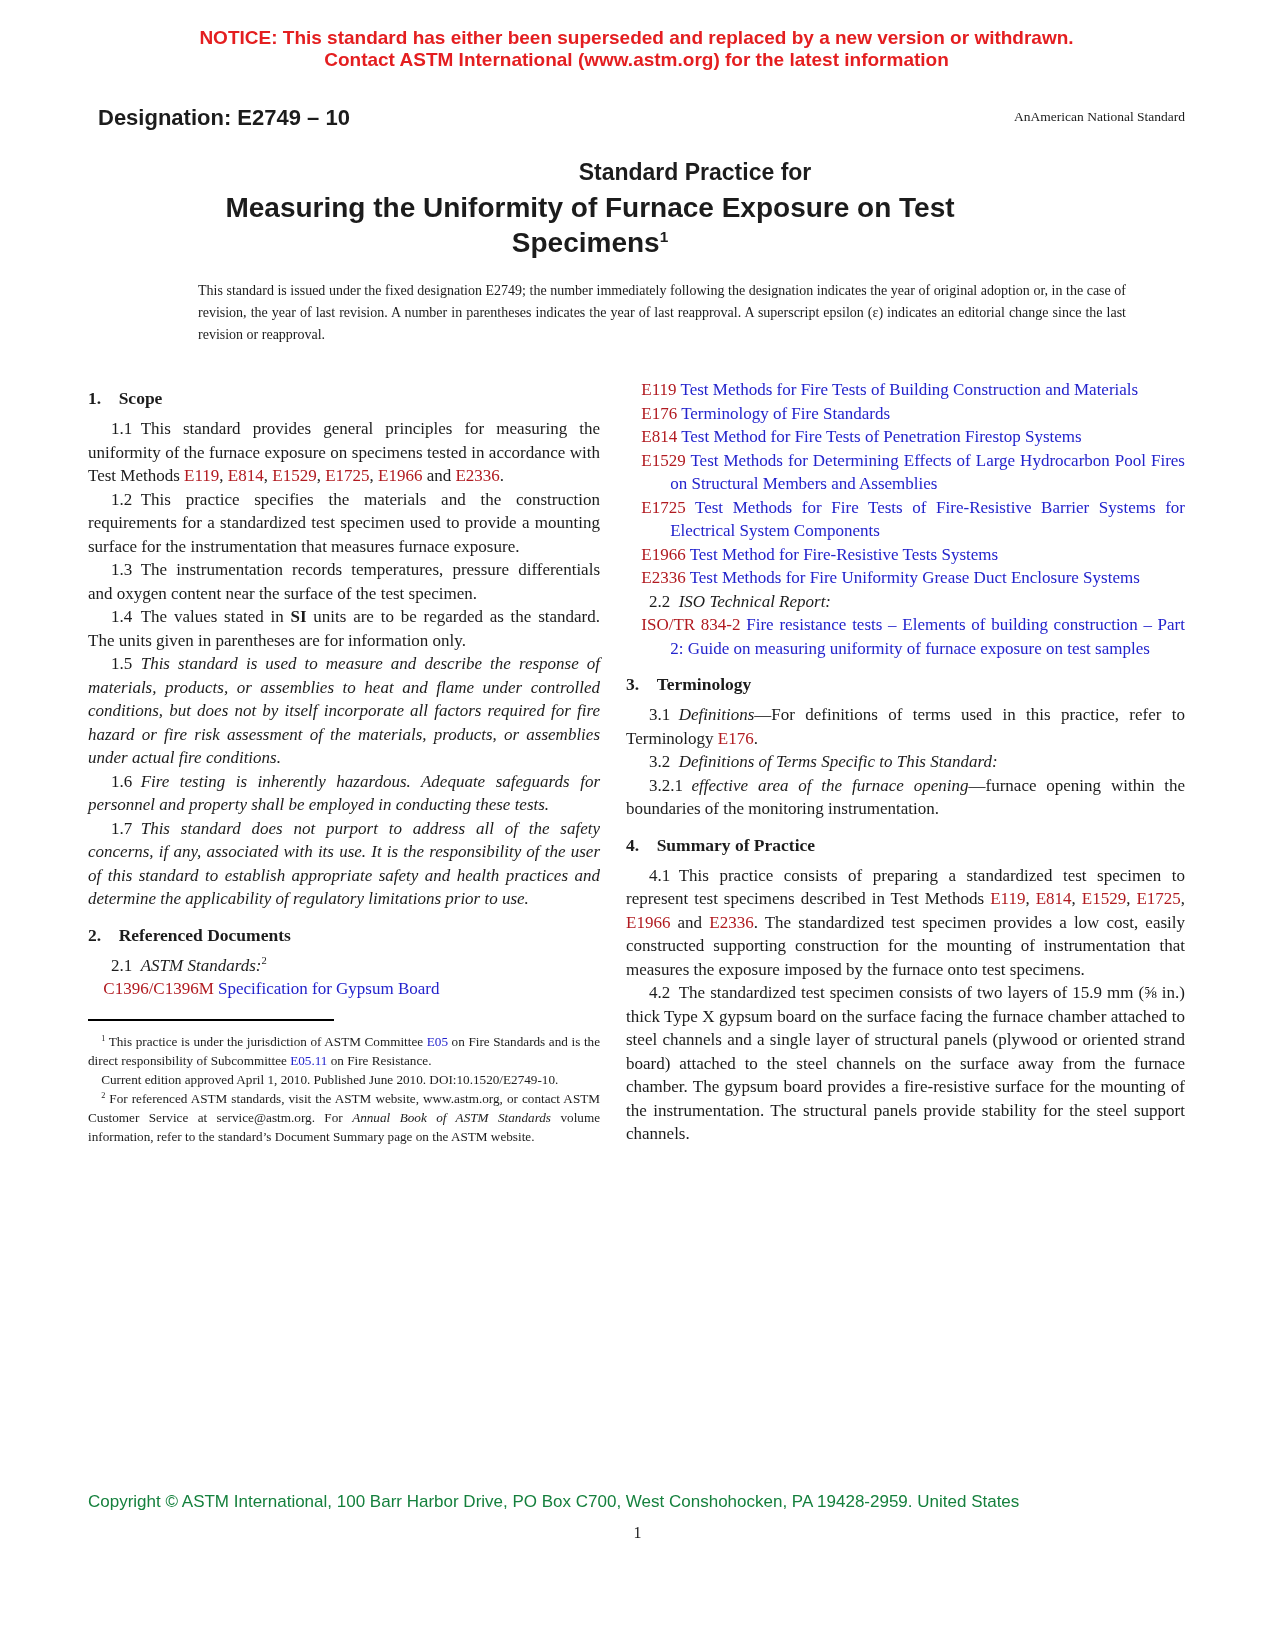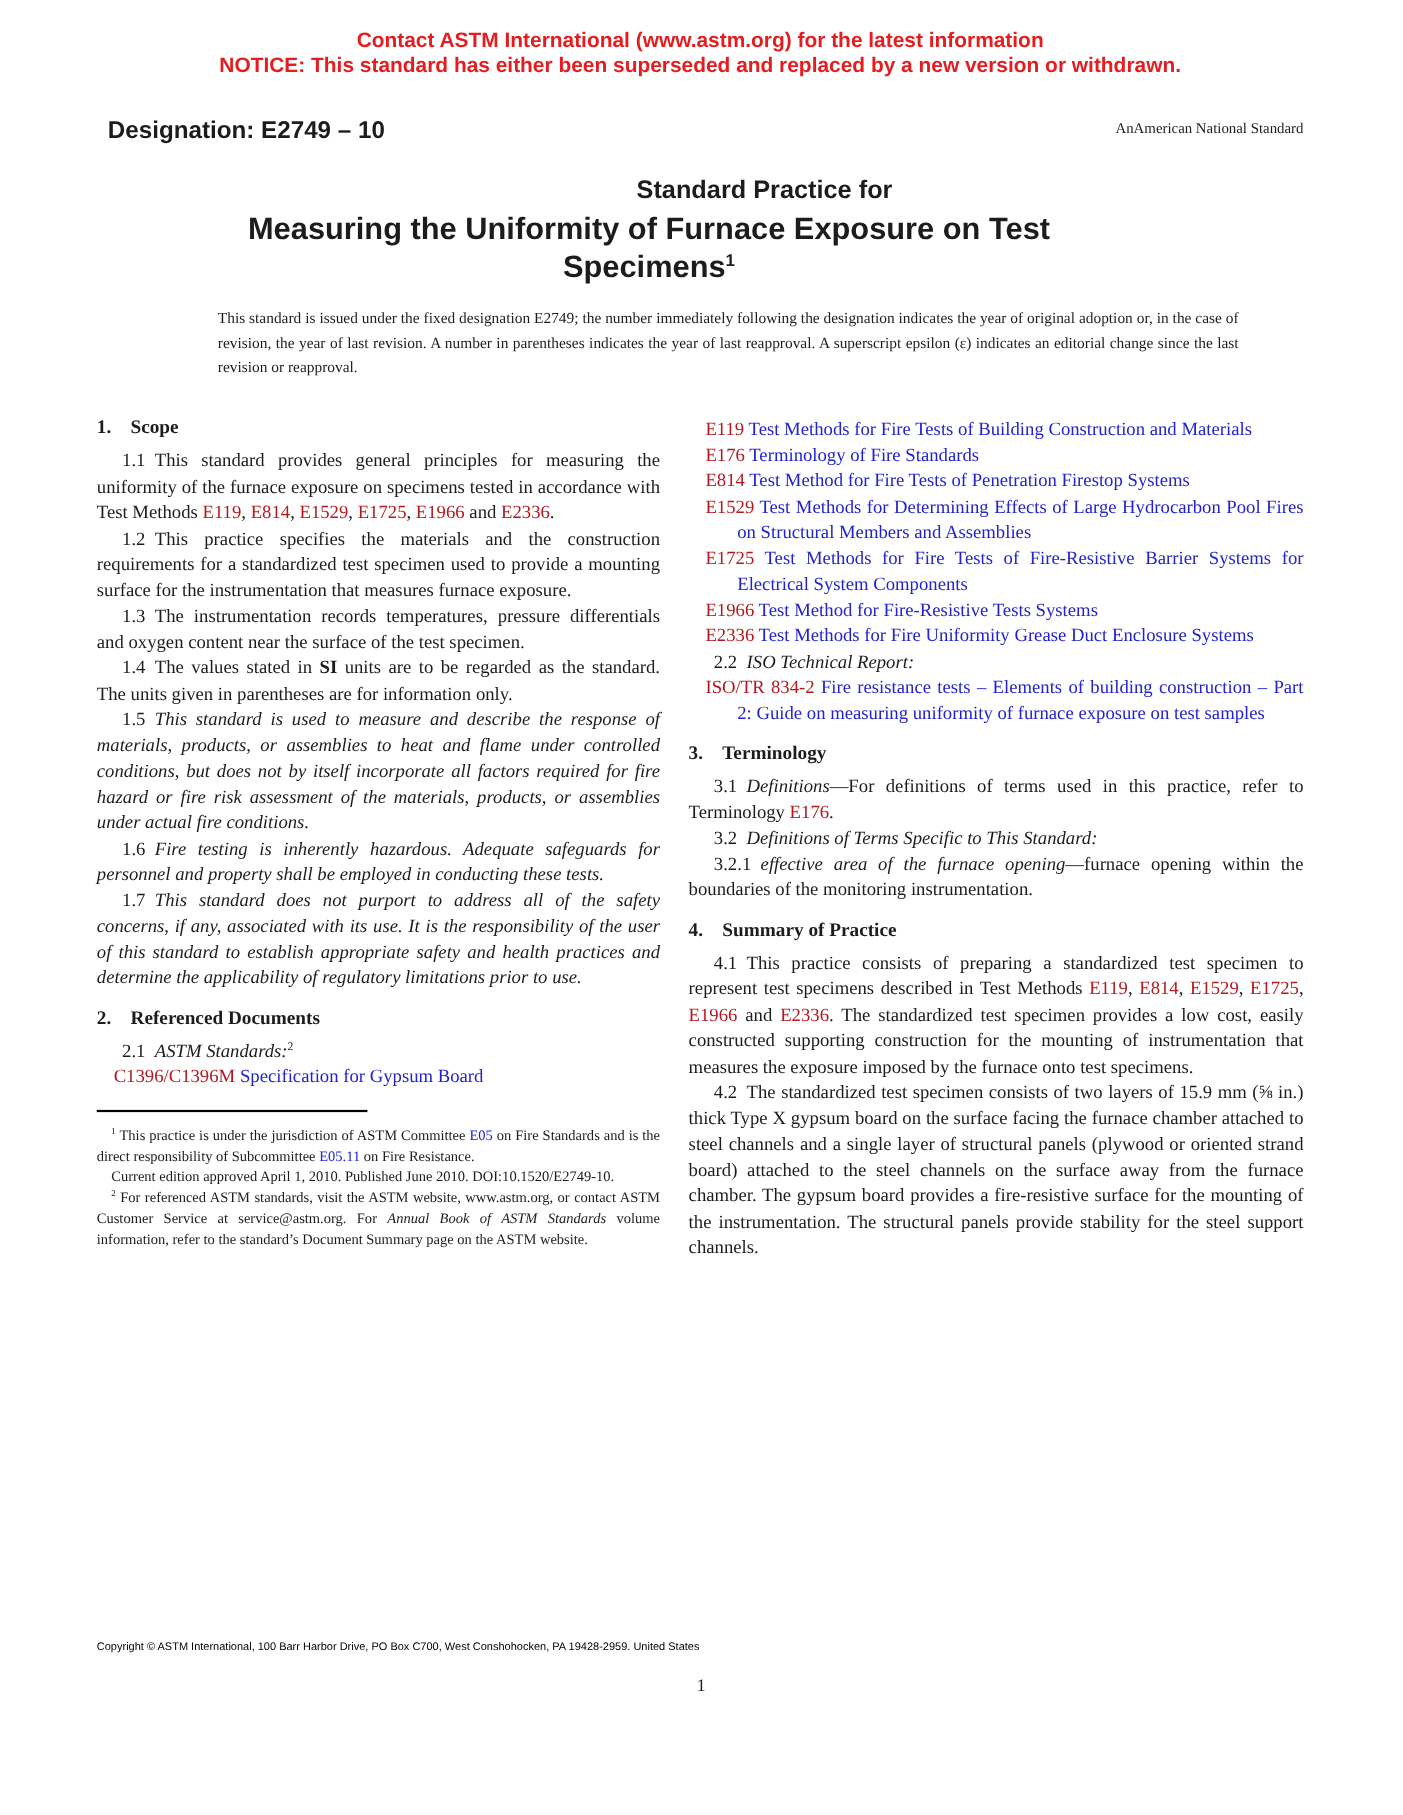--- a/index.html
+++ b/index.html
@@ -77,8 +77,8 @@
 <div class="pad">
 
   <div class="notice">
+    <div>NOTICE: This standard has either been superseded and replaced by a new version or withdrawn.</div>
     <div>Contact ASTM International (www.astm.org) for the latest information</div>
-    <div>NOTICE: This standard has either been superseded and replaced by a new version or withdrawn.</div>
   </div>
 
   <div class="masthead">

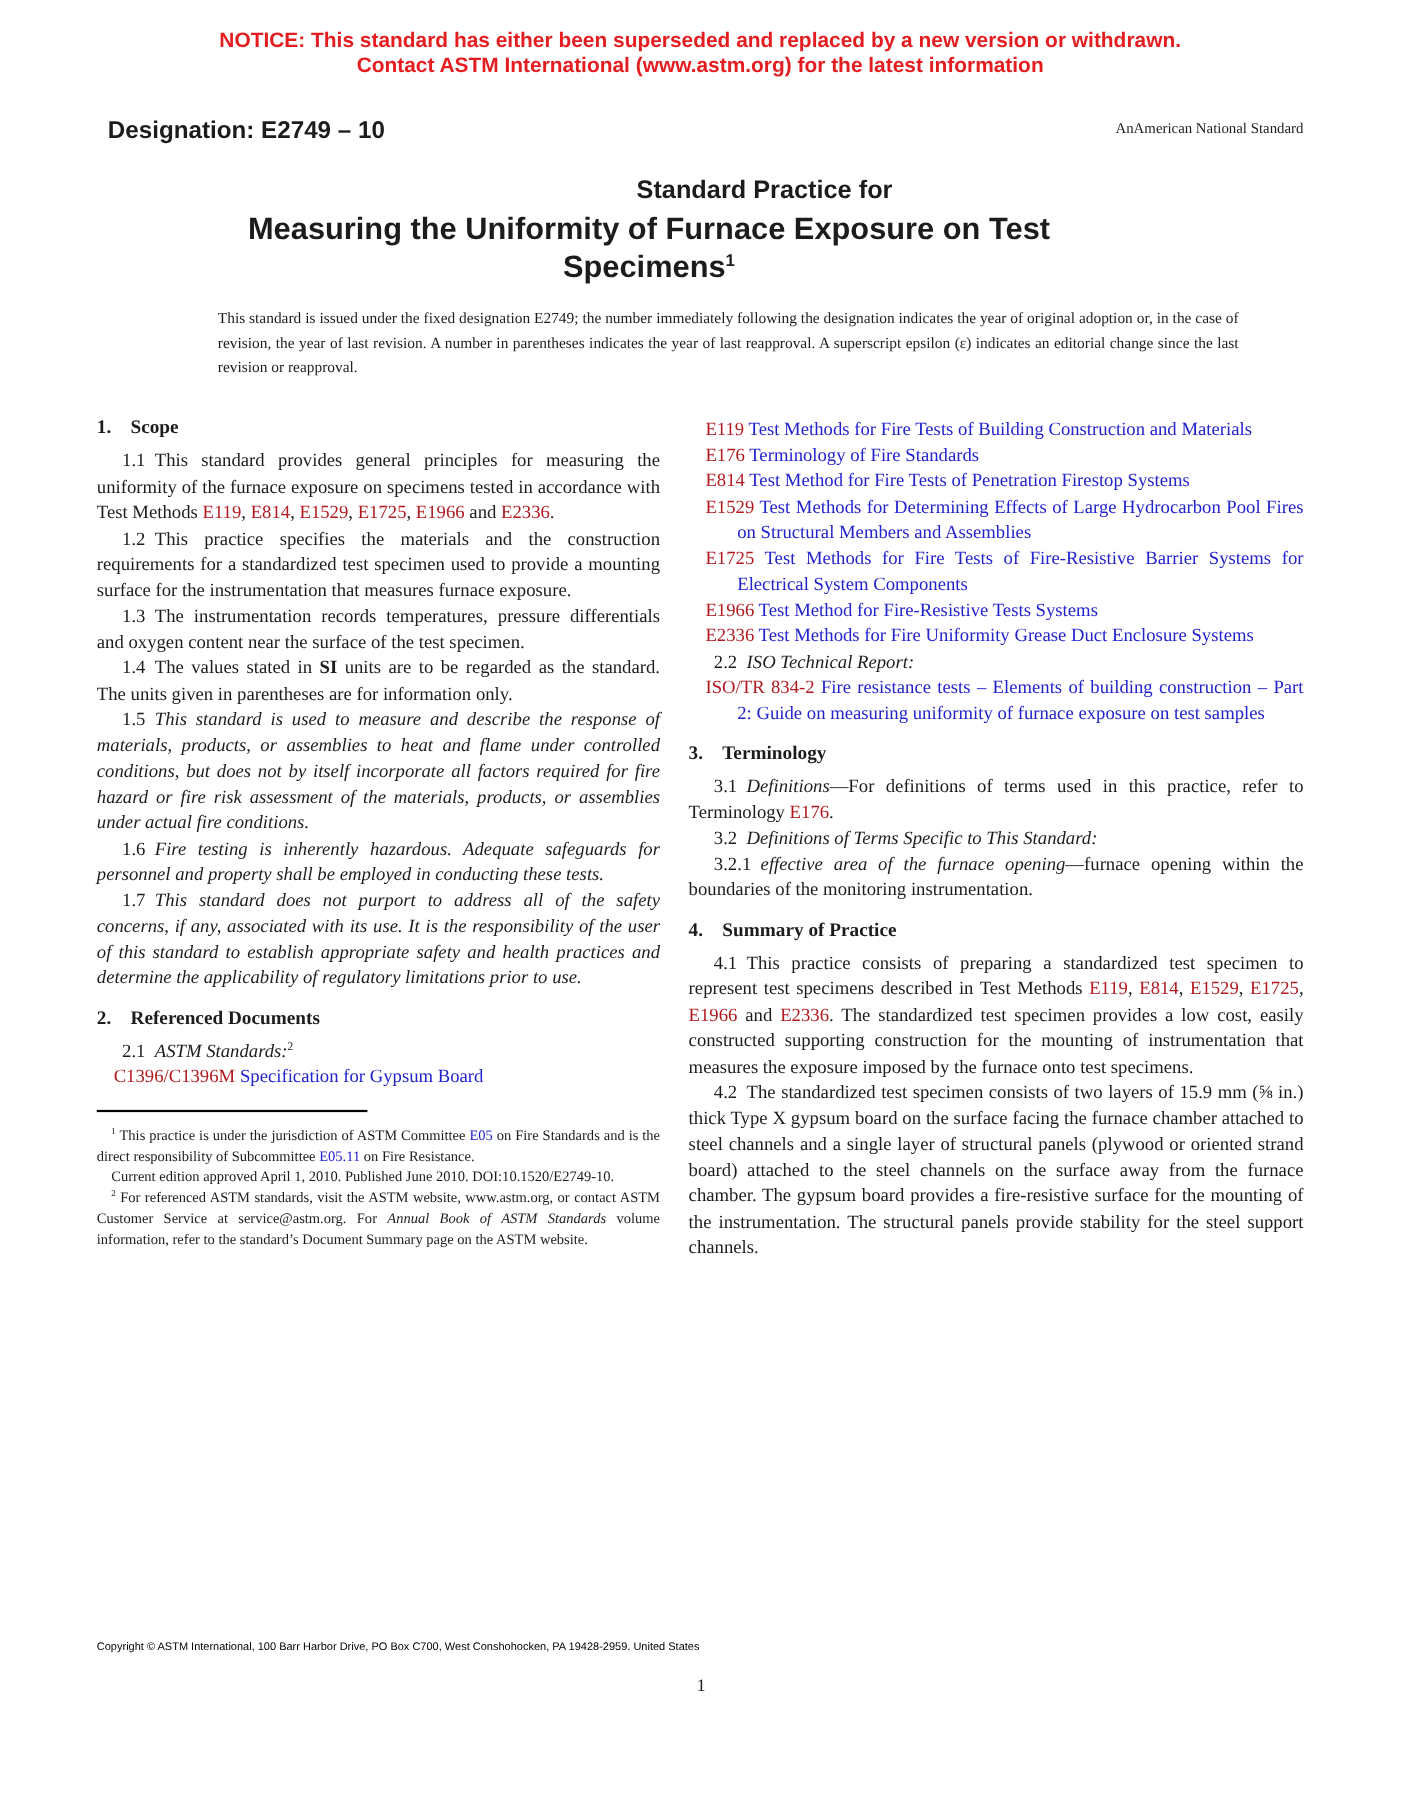--- a/index.html
+++ b/index.html
@@ -44,7 +44,7 @@
   }
 
   
-  .cols{display:flex;margin-top:32px;}
+  .cols{display:flex;margin-top:32px;align-items:flex-end;}
   .col-left{width:512px;flex:0 0 auto;}
   .col-right{width:559px;flex:0 0 auto;margin-left:26px;}
 

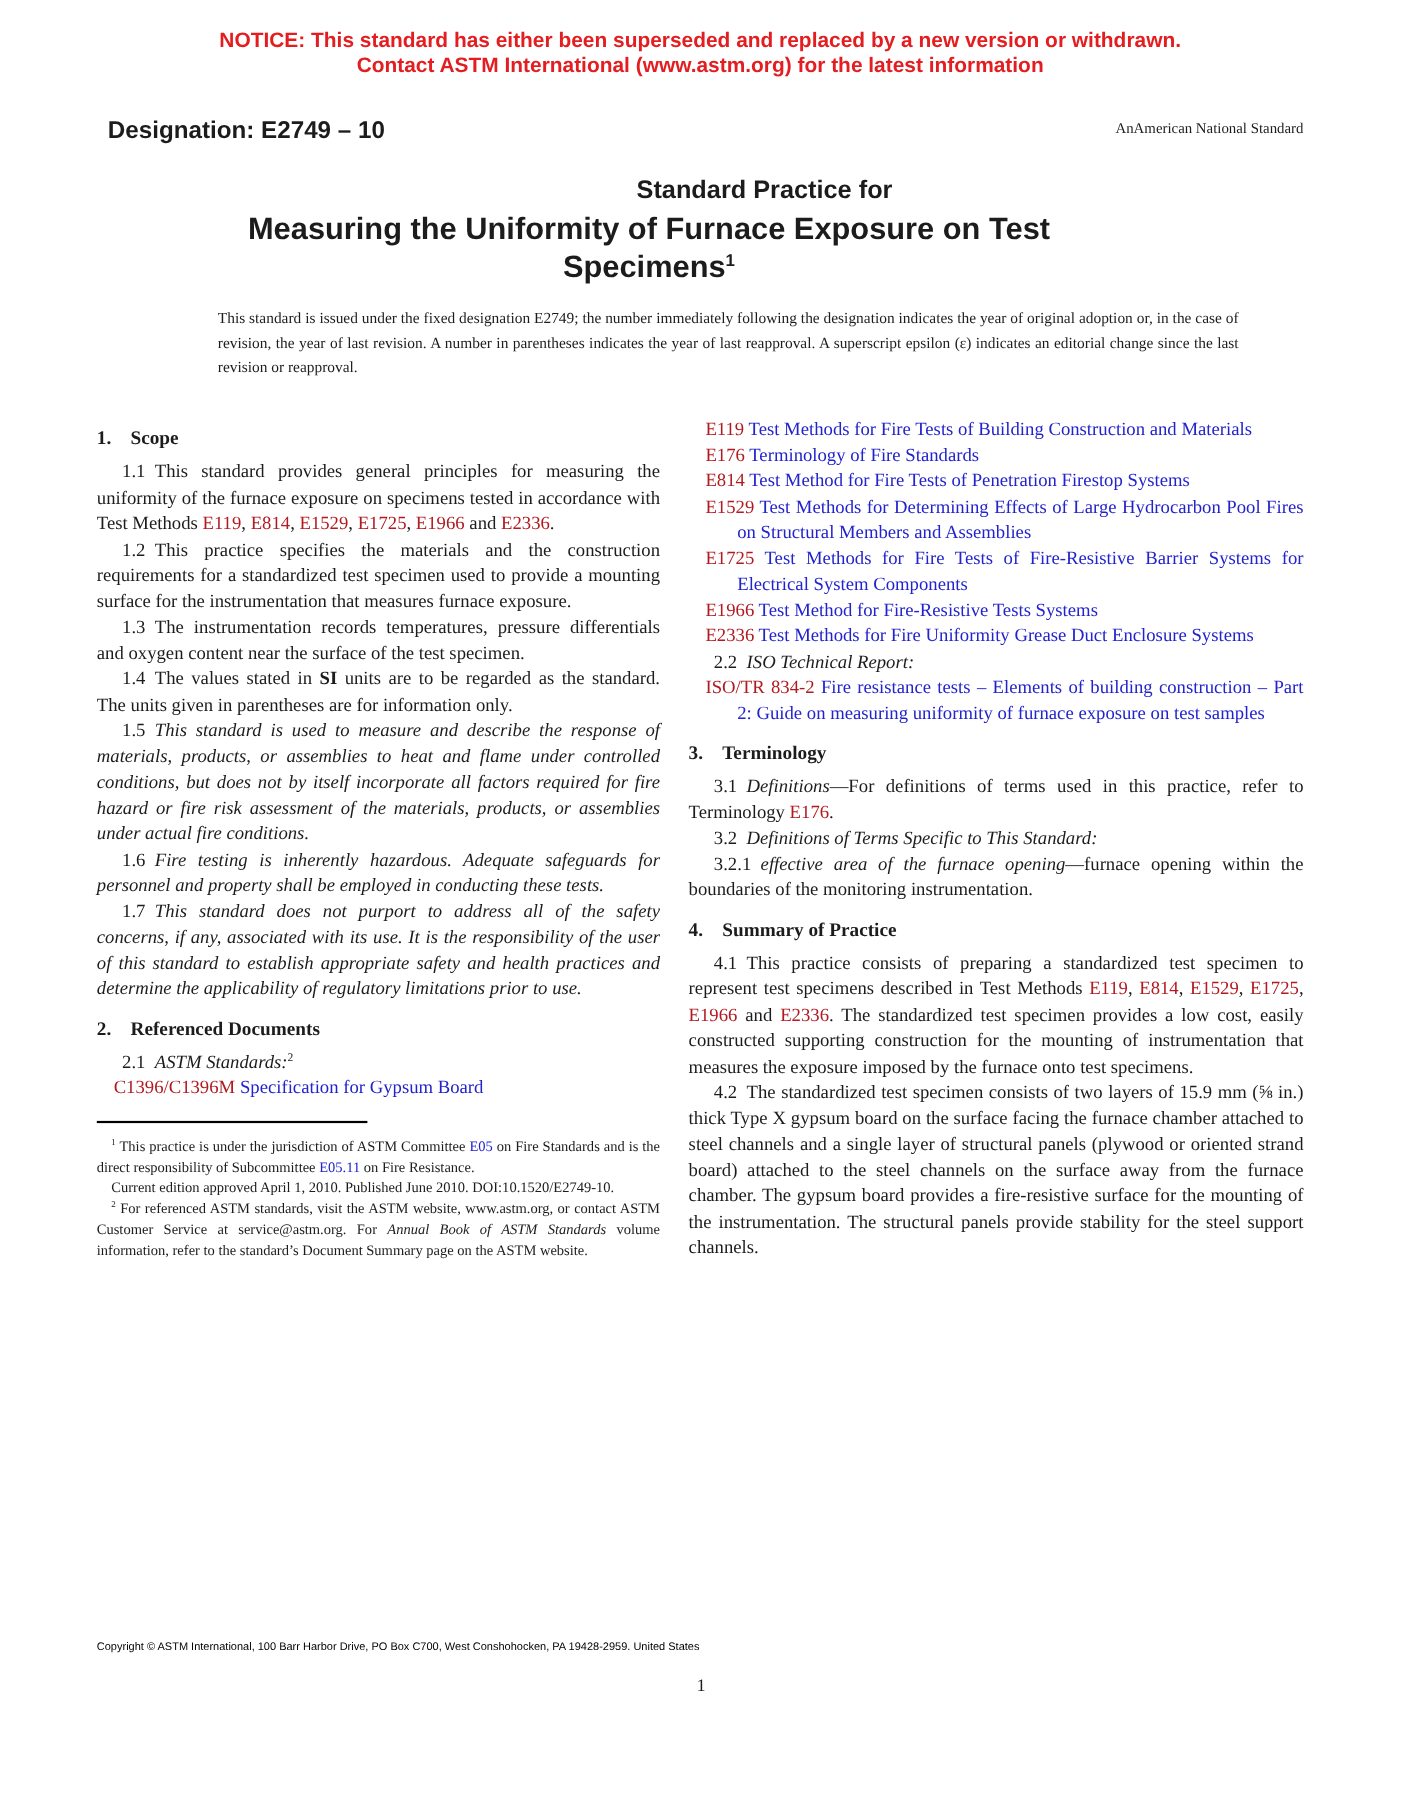--- a/index.html
+++ b/index.html
@@ -64,7 +64,7 @@
   
   .footer-copy{
     position:absolute;left:88px;top:1492px;
-    font-family:"Liberation Sans", sans-serif;font-size:10px;color:#000000;
+    font-family:"Liberation Sans", sans-serif;font-size:17px;color:#15803d;
   }
   .page-num{
     position:absolute;left:0;top:1524px;width:100%;text-align:center;

